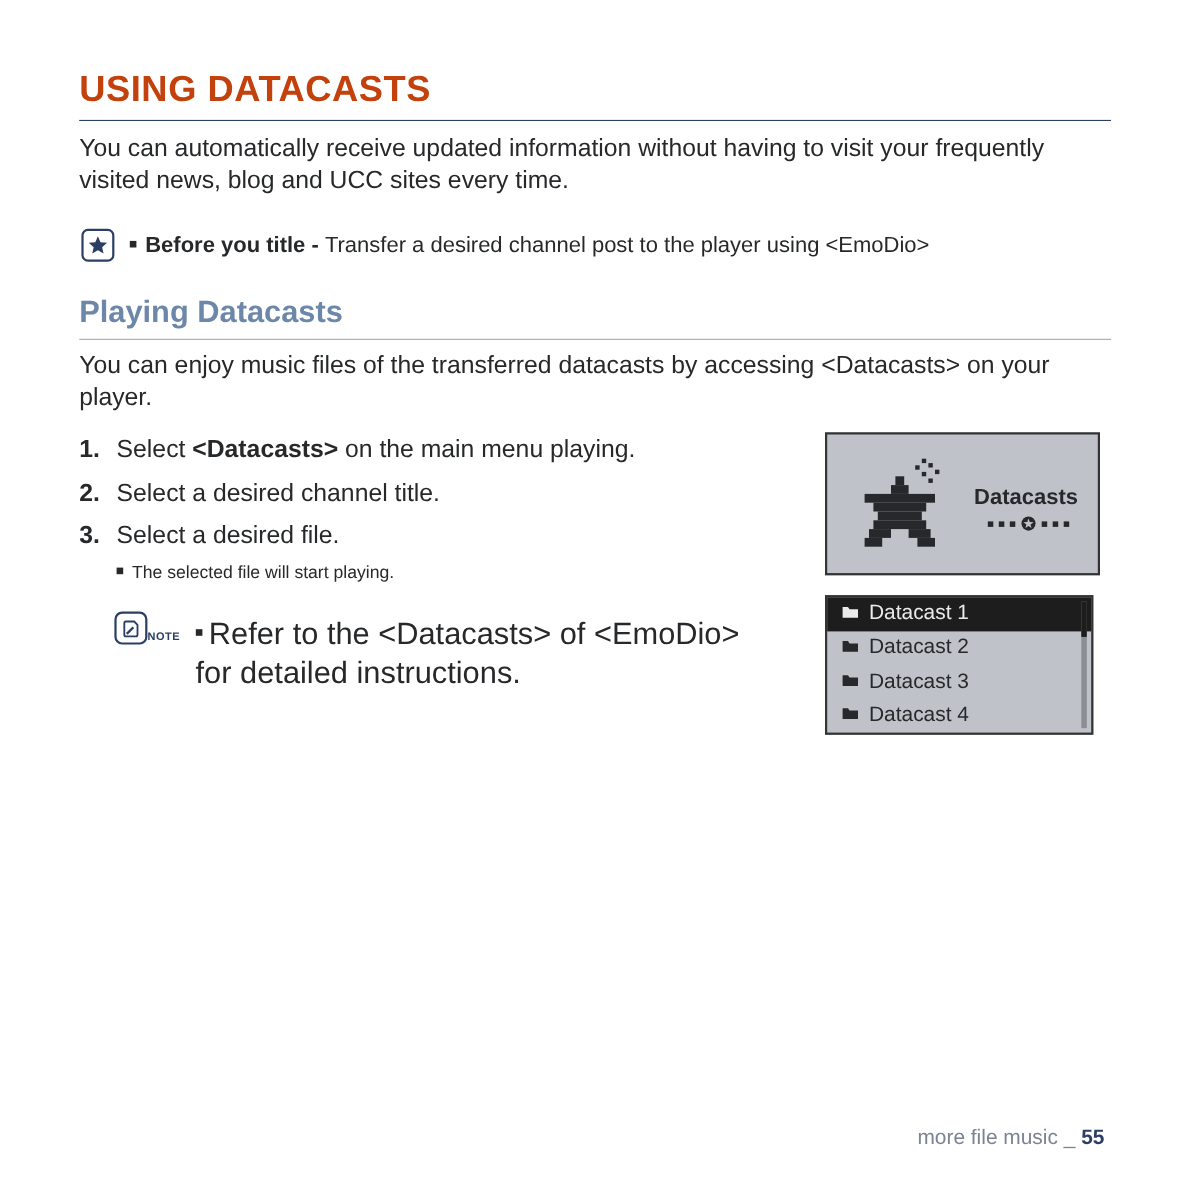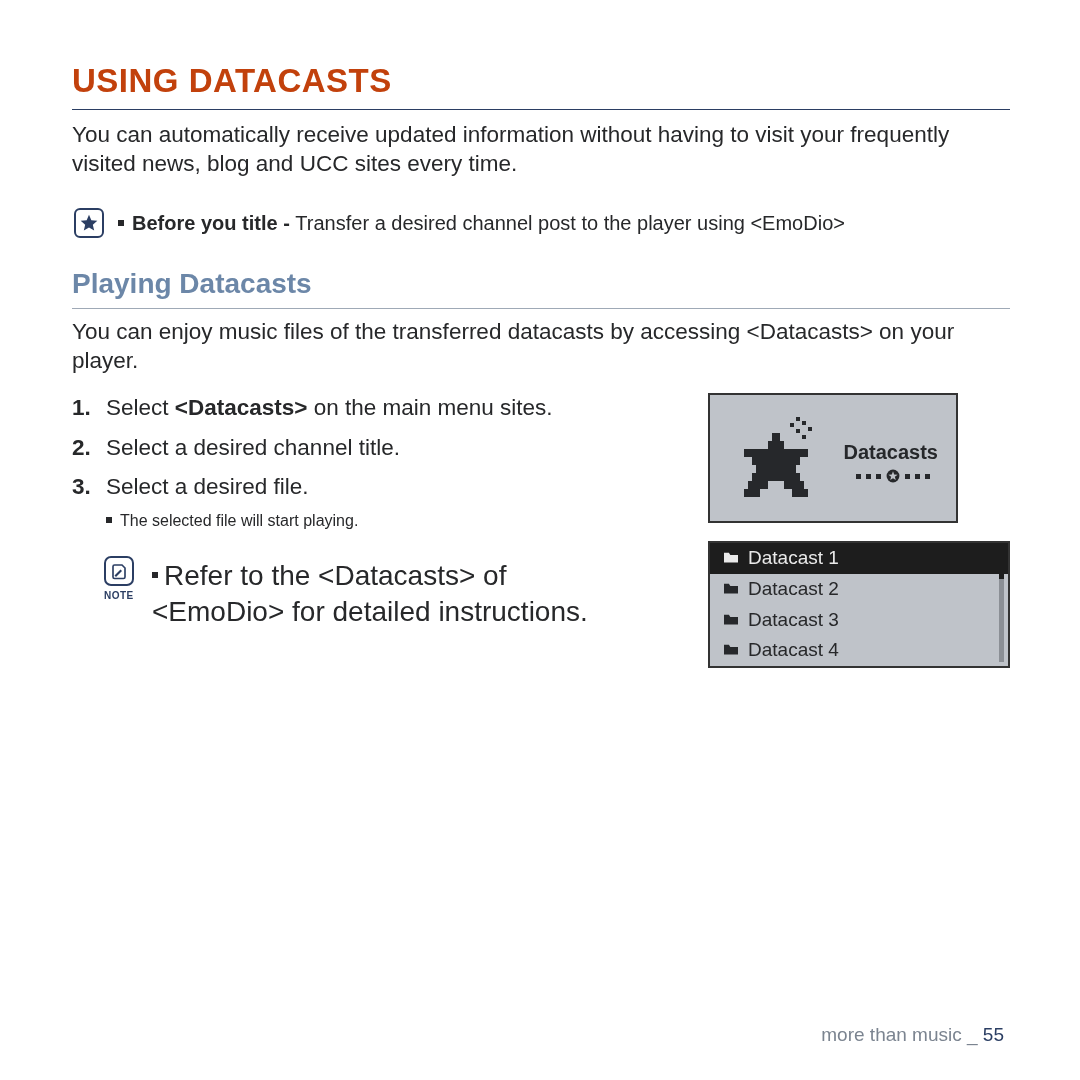--- a/index.html
+++ b/index.html
@@ -159,7 +159,7 @@
     <ol class="steps">
       <li>
         <span class="num">1.</span>
-        <span class="txt"><span>Select </span><b>&lt;Datacasts&gt;</b><span> on the main menu sites.</span></span>
+        <span class="txt"><span>Select </span><b>&lt;Datacasts&gt;</b><span> on the main menu playing.</span></span>
       </li>
       <li>
         <span class="num">2.</span>

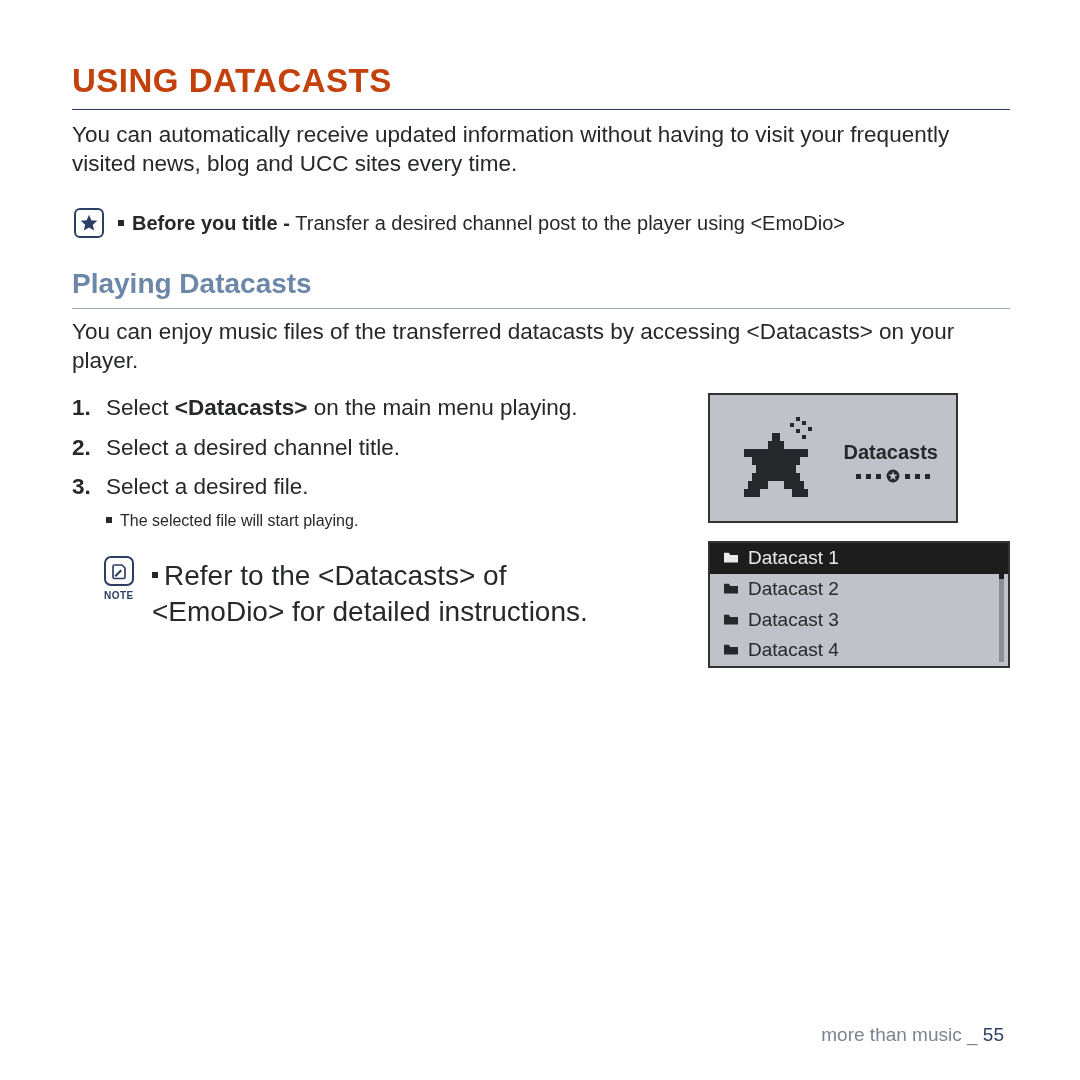--- a/index.html
+++ b/index.html
@@ -107,7 +107,7 @@
   }
 
   .screen2 {
-    width: 302px;
+    width: 244px;
     border: 2.5px solid #333;
     background: #bfc3c9;
     position: relative;

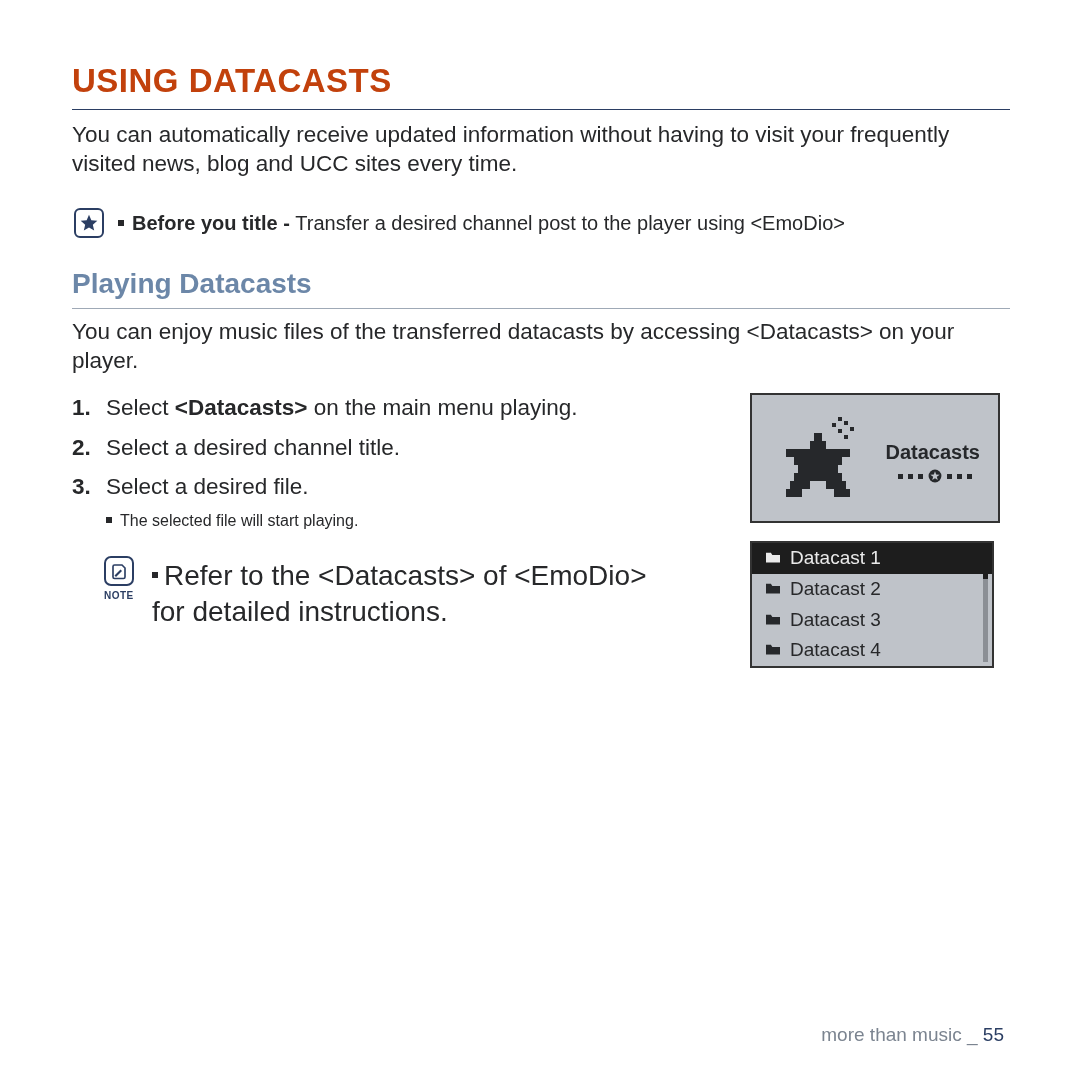--- a/index.html
+++ b/index.html
@@ -71,7 +71,7 @@
   .sub-bullet .sq { display:inline-block; width:6px; height:6px; background:#27282a; vertical-align: middle; margin-right: 8px; position: relative; top:-2px;}
 
   .note-row { display:flex; gap: 14px; margin-top: 24px; margin-left: 32px; align-items:flex-start;}
-  .note-badge { flex:0 0 34px; display:flex; flex-direction:column; align-items:flex-start; }
+  .note-badge { flex:0 0 34px; display:flex; flex-direction:row; align-items:flex-end; }
   .note-badge .box {
     width: 30px; height: 30px; border:2.5px solid #2b3e63; border-radius:7px;
     display:flex; align-items:center; justify-content:center;

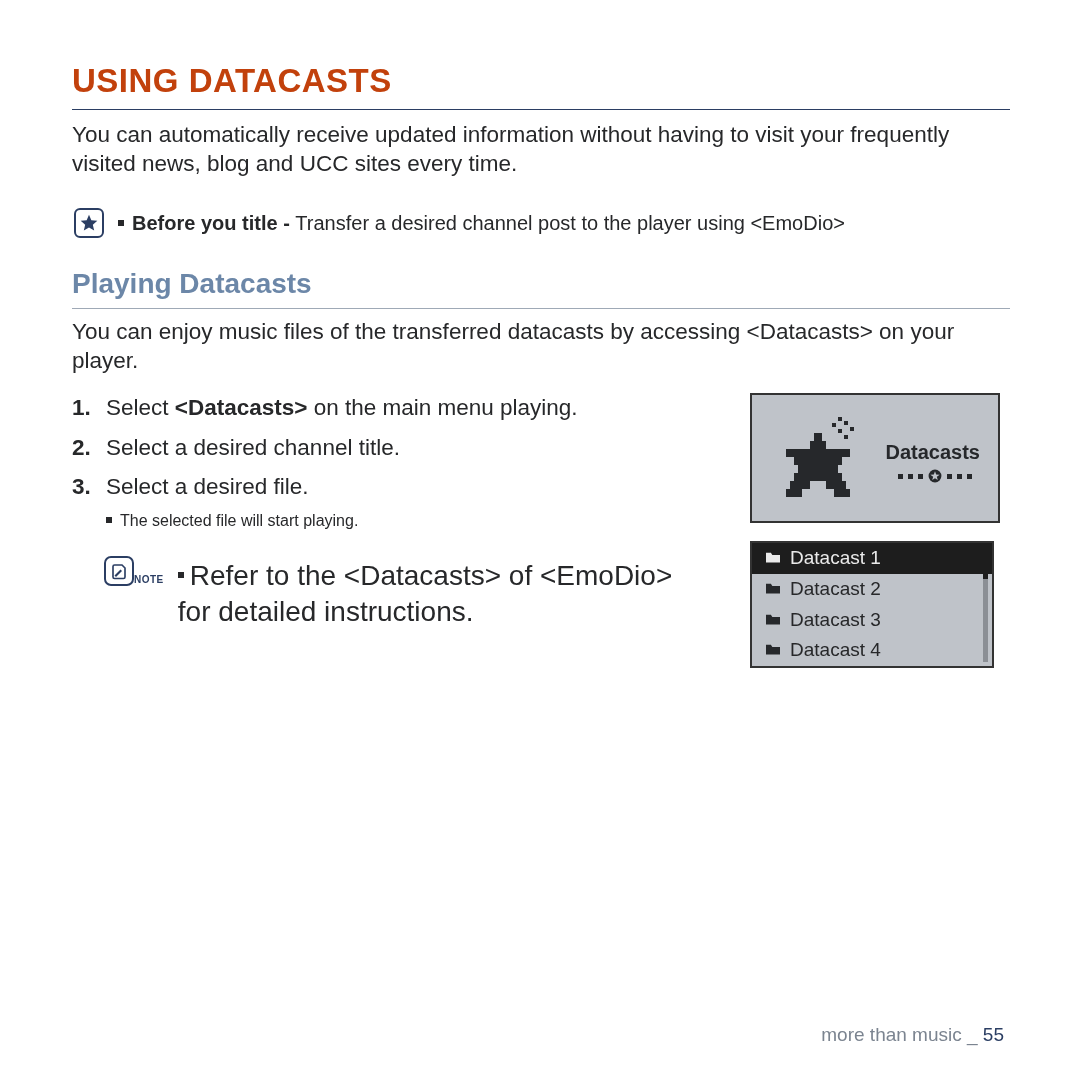--- a/index.html
+++ b/index.html
@@ -264,7 +264,7 @@
 </div>
 
 <div class="footer">
-  <span>more than music</span><span> _ </span><span class="pg">55</span>
+  <span>more file music</span><span> _ </span><span class="pg">55</span>
 </div>
 
 </body></html>

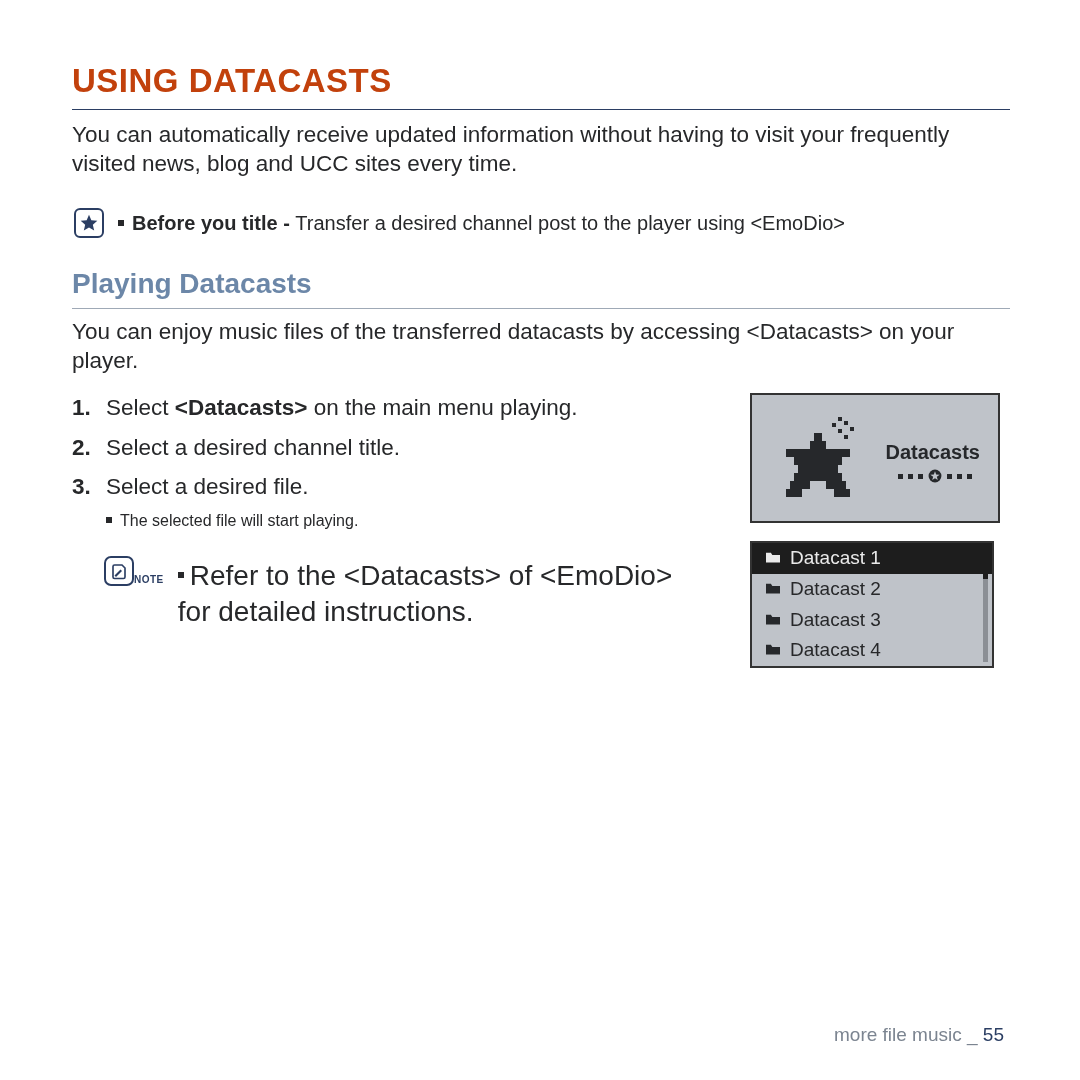--- a/index.html
+++ b/index.html
@@ -130,7 +130,7 @@
     position:absolute; bottom: 32px; right: 76px;
     font-size: 19px; color:#7b8490;
   }
-  .footer .pg { font-weight: normal; color:#2b3e63; }
+  .footer .pg { font-weight: bold; color:#2b3e63; }
 </style>
 </head>
 <body>

